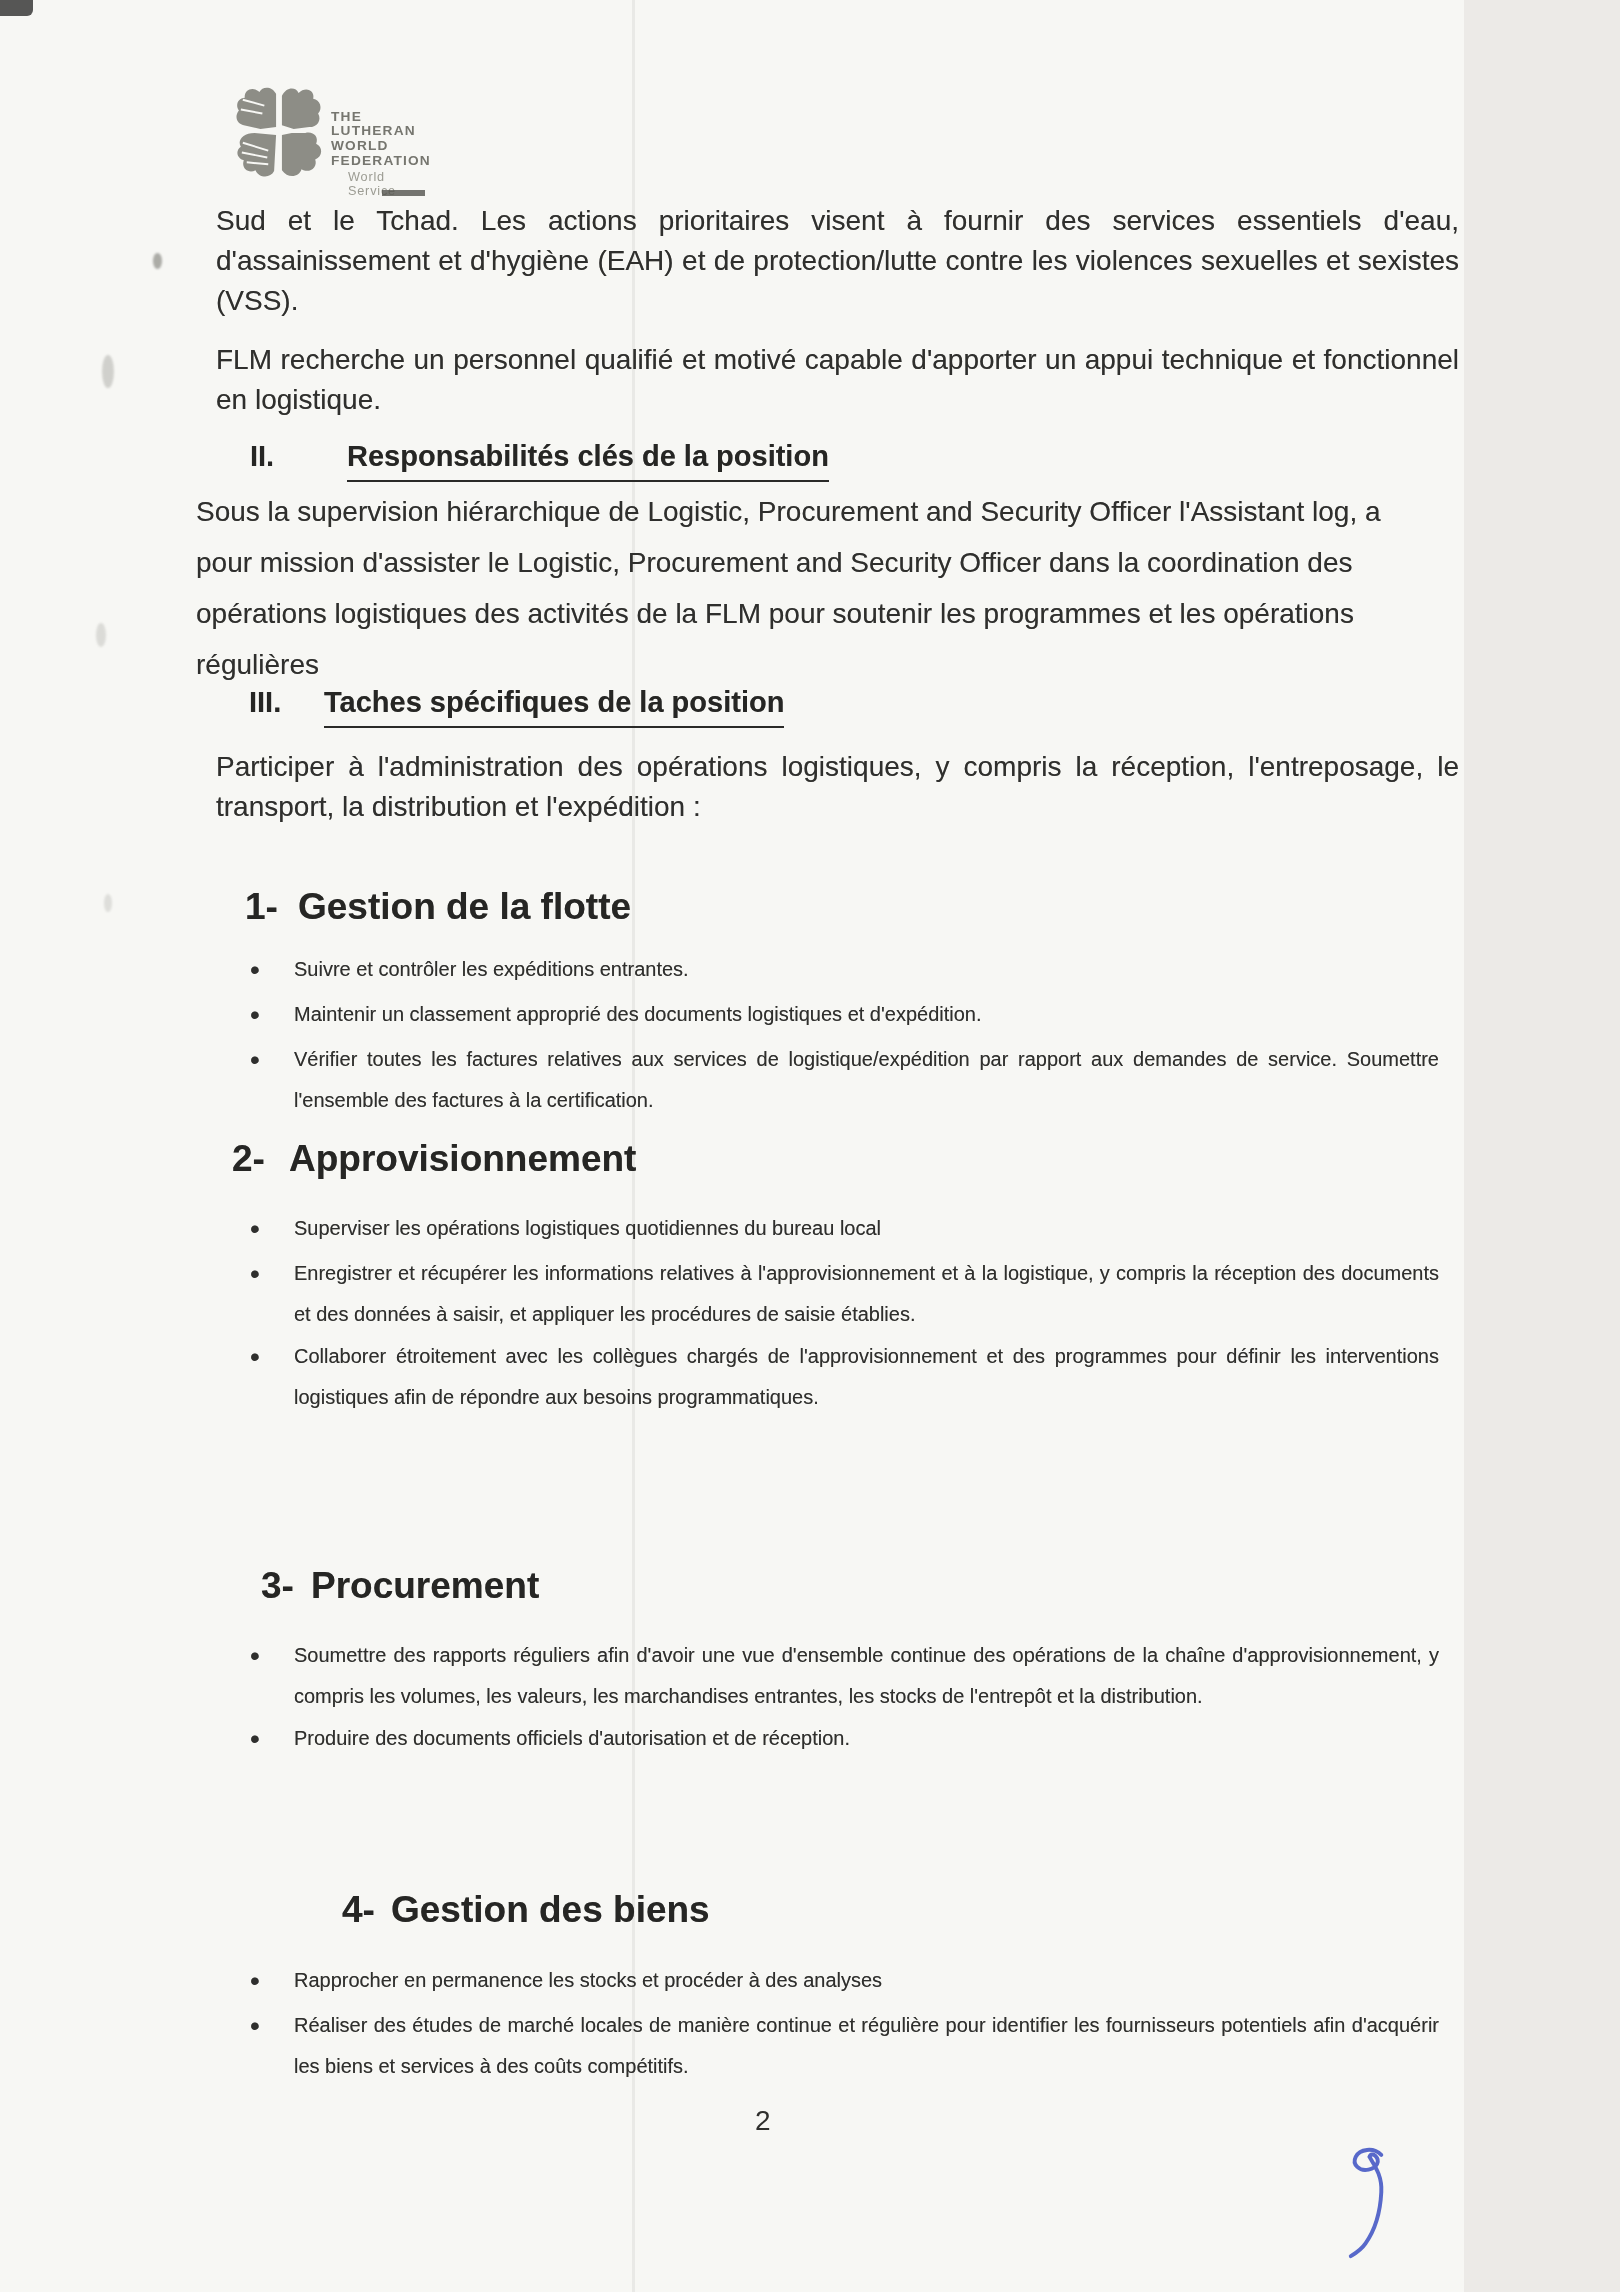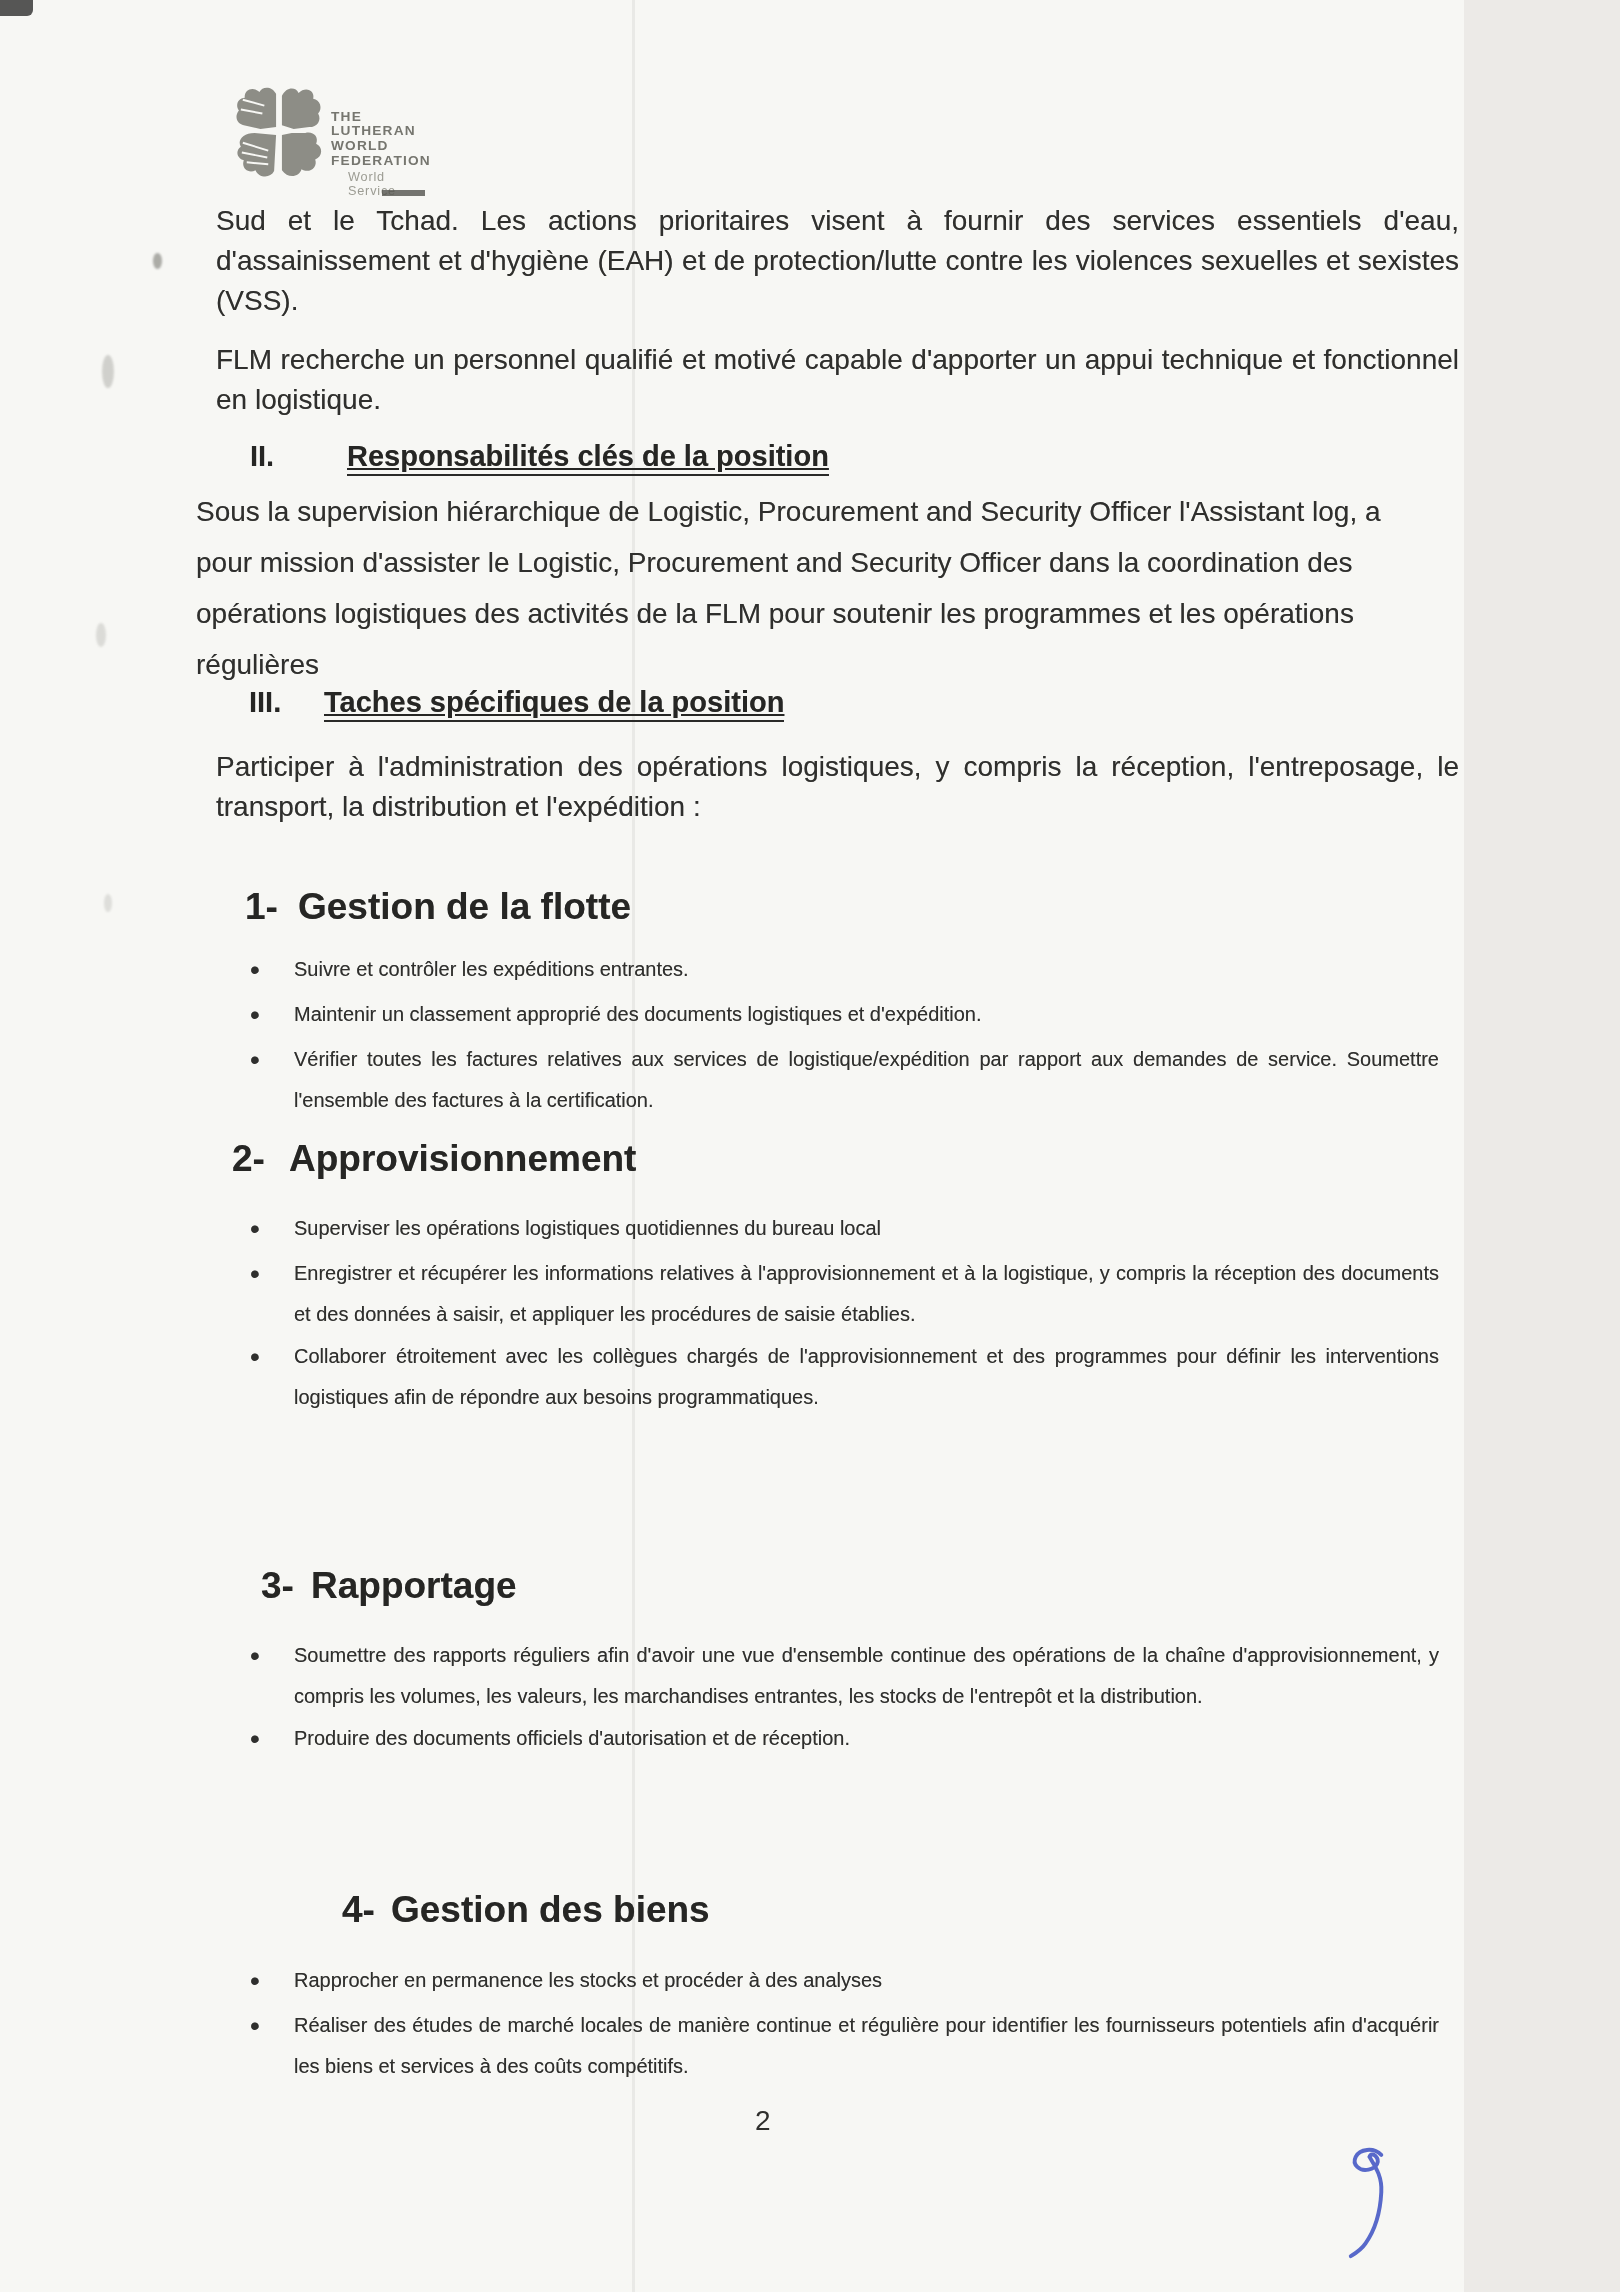--- a/index.html
+++ b/index.html
@@ -31,7 +31,7 @@
   .blk{position:absolute;left:196px;width:1243px;font-size:28px;line-height:40px;text-shadow:0 0 0.6px rgba(45,45,42,.45);}
   .just{text-align:justify;margin-left:20px;}
   .h-num{display:inline-block;font-weight:bold;}
-  .h-title{font-weight:bold;border-bottom:2.9px solid #2a2a28;padding-bottom:2px;text-decoration:underline;}
+  .h-title{font-weight:bold;border-bottom:2.9px solid #2a2a28;padding-bottom:8px;}
   .heading{position:absolute;font-size:29px;line-height:39px;color:#262624;text-shadow:0 0 0.6px rgba(45,45,42,.45);}
   .subhead{position:absolute;font-size:37px;line-height:39px;font-weight:bold;color:#262624;text-shadow:0 0 0.6px rgba(45,45,42,.45);}
   .subhead .lbl{display:inline-block;}

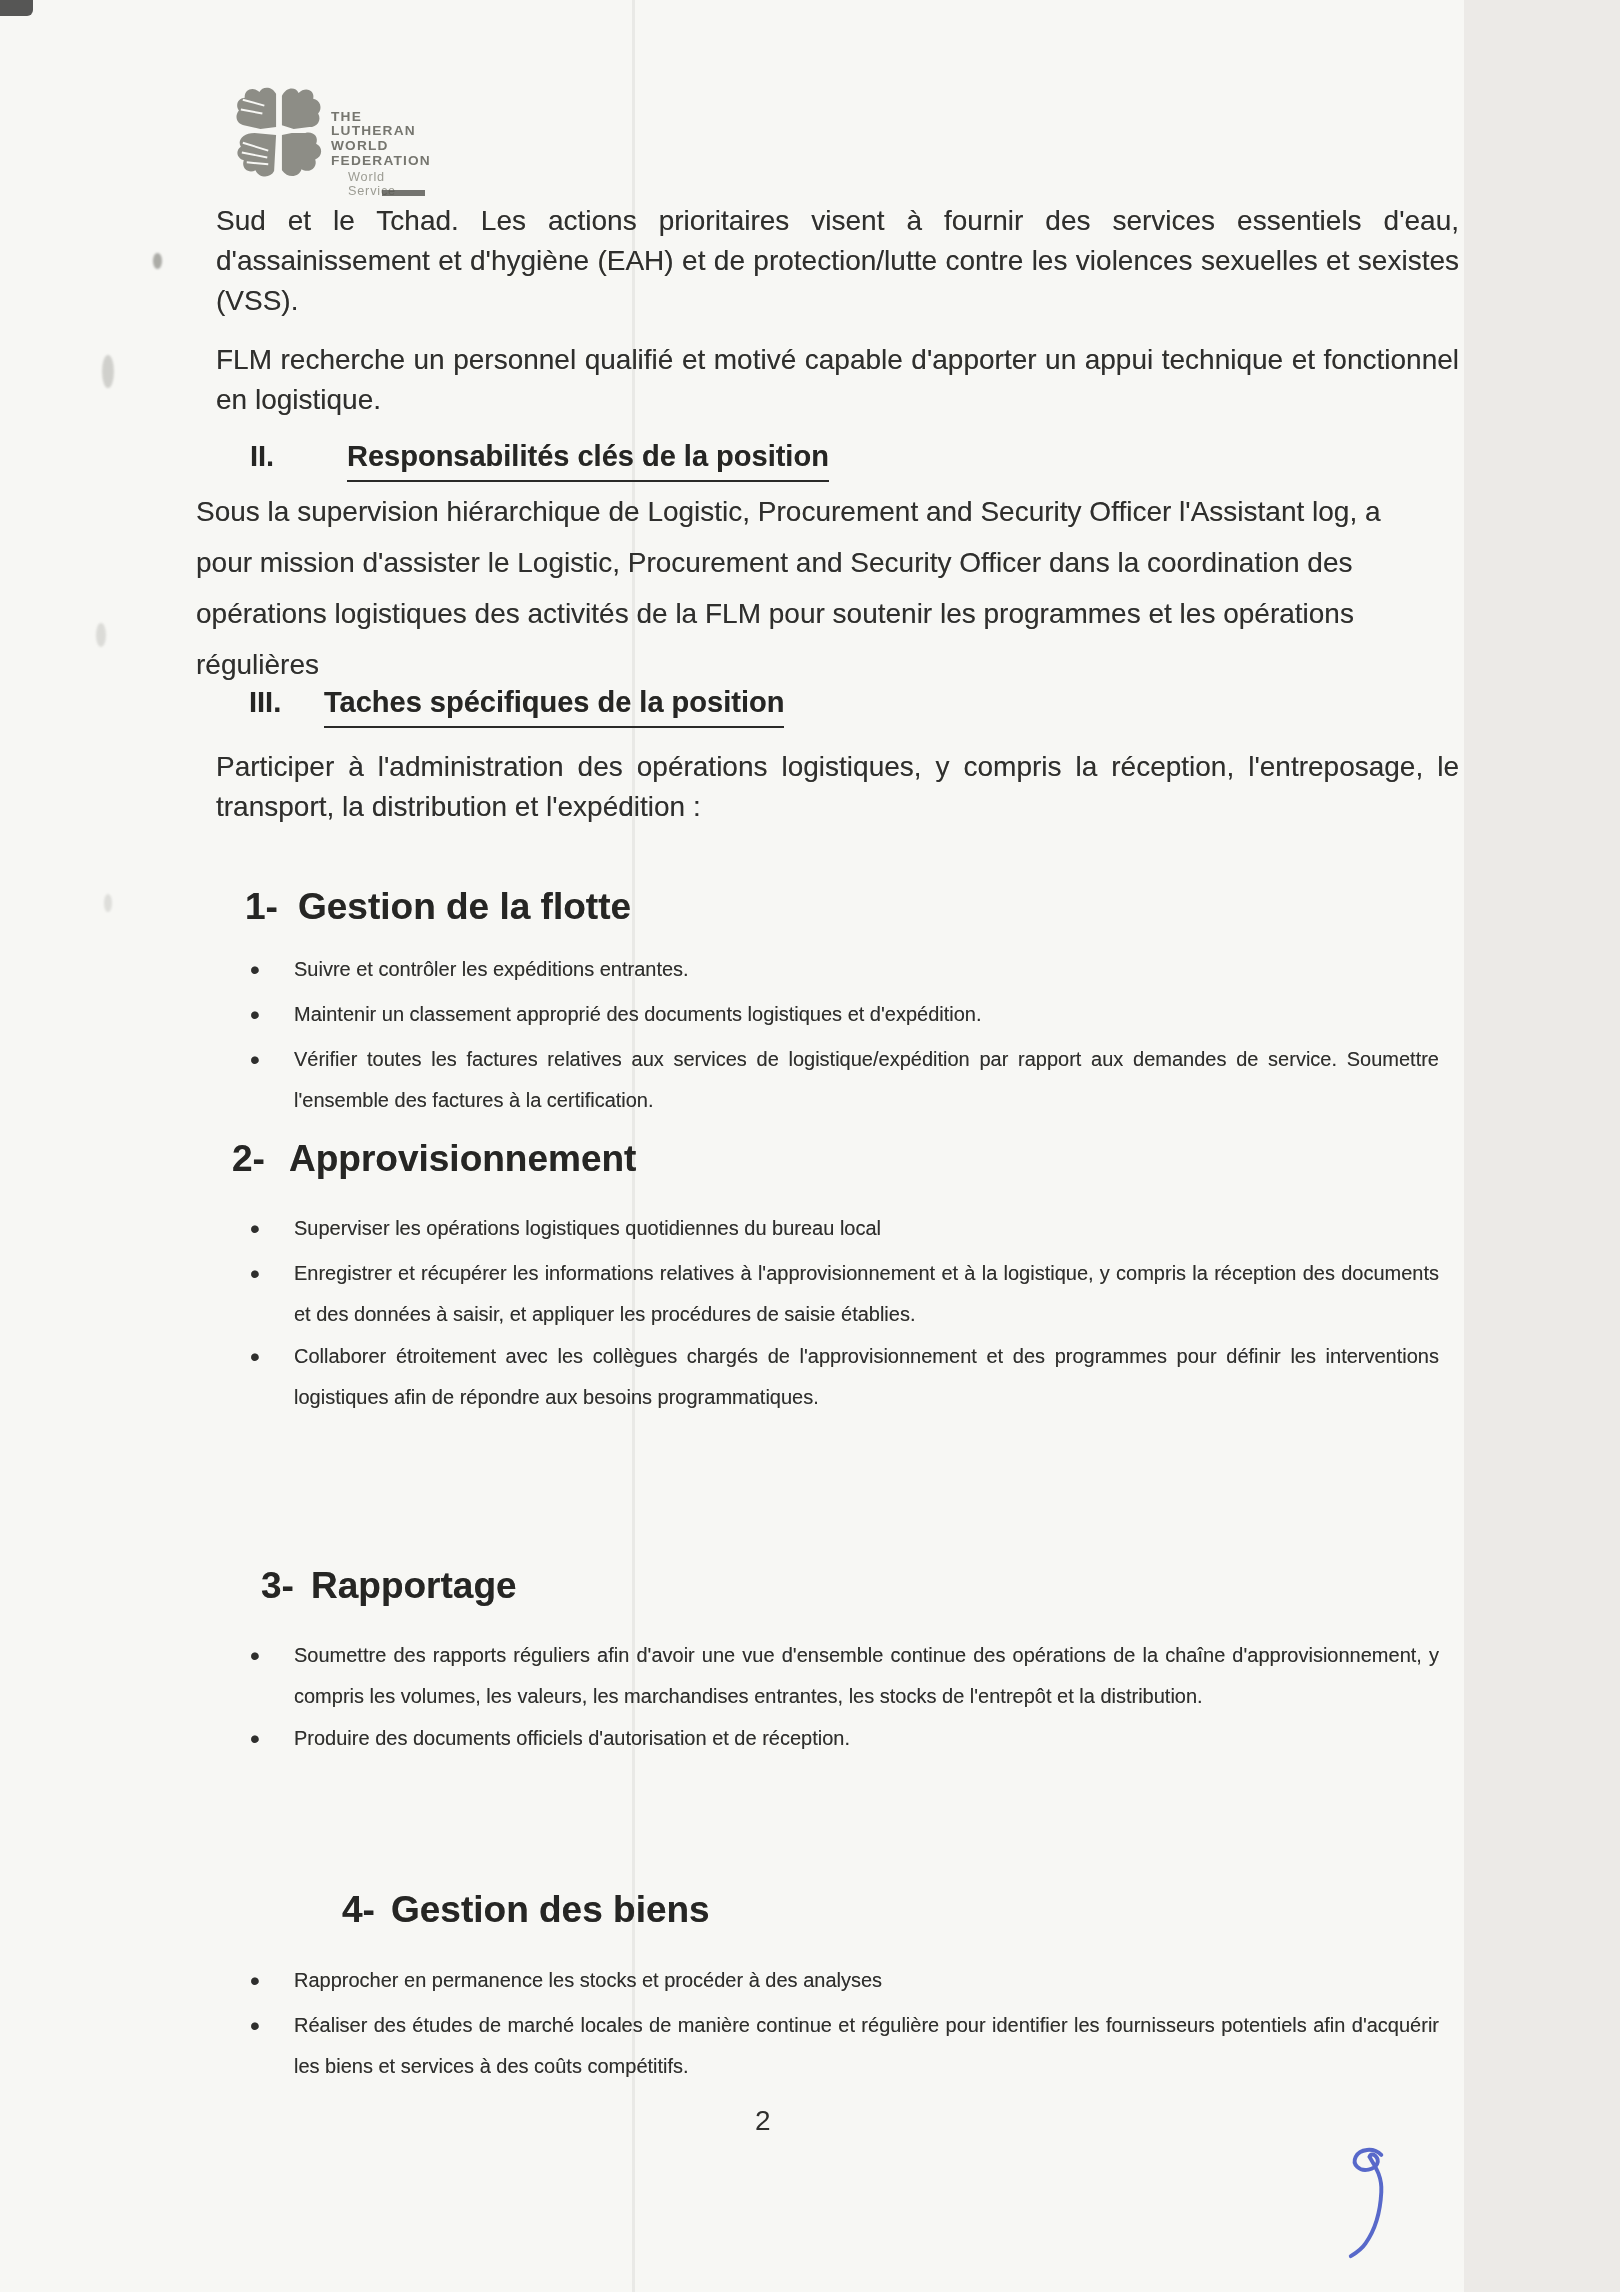--- a/index.html
+++ b/index.html
@@ -132,7 +132,7 @@
   </div>
 
   <div class="subhead" style="left:261px;top:1566px;">
-    <span class="lbl" style="width:50px;">3-</span><span>Rapportage</span>
+    <span class="lbl" style="width:50px;">3-</span><span>Procurement</span>
   </div>
   <div class="list" style="top:1635px;">
     <div class="li">

